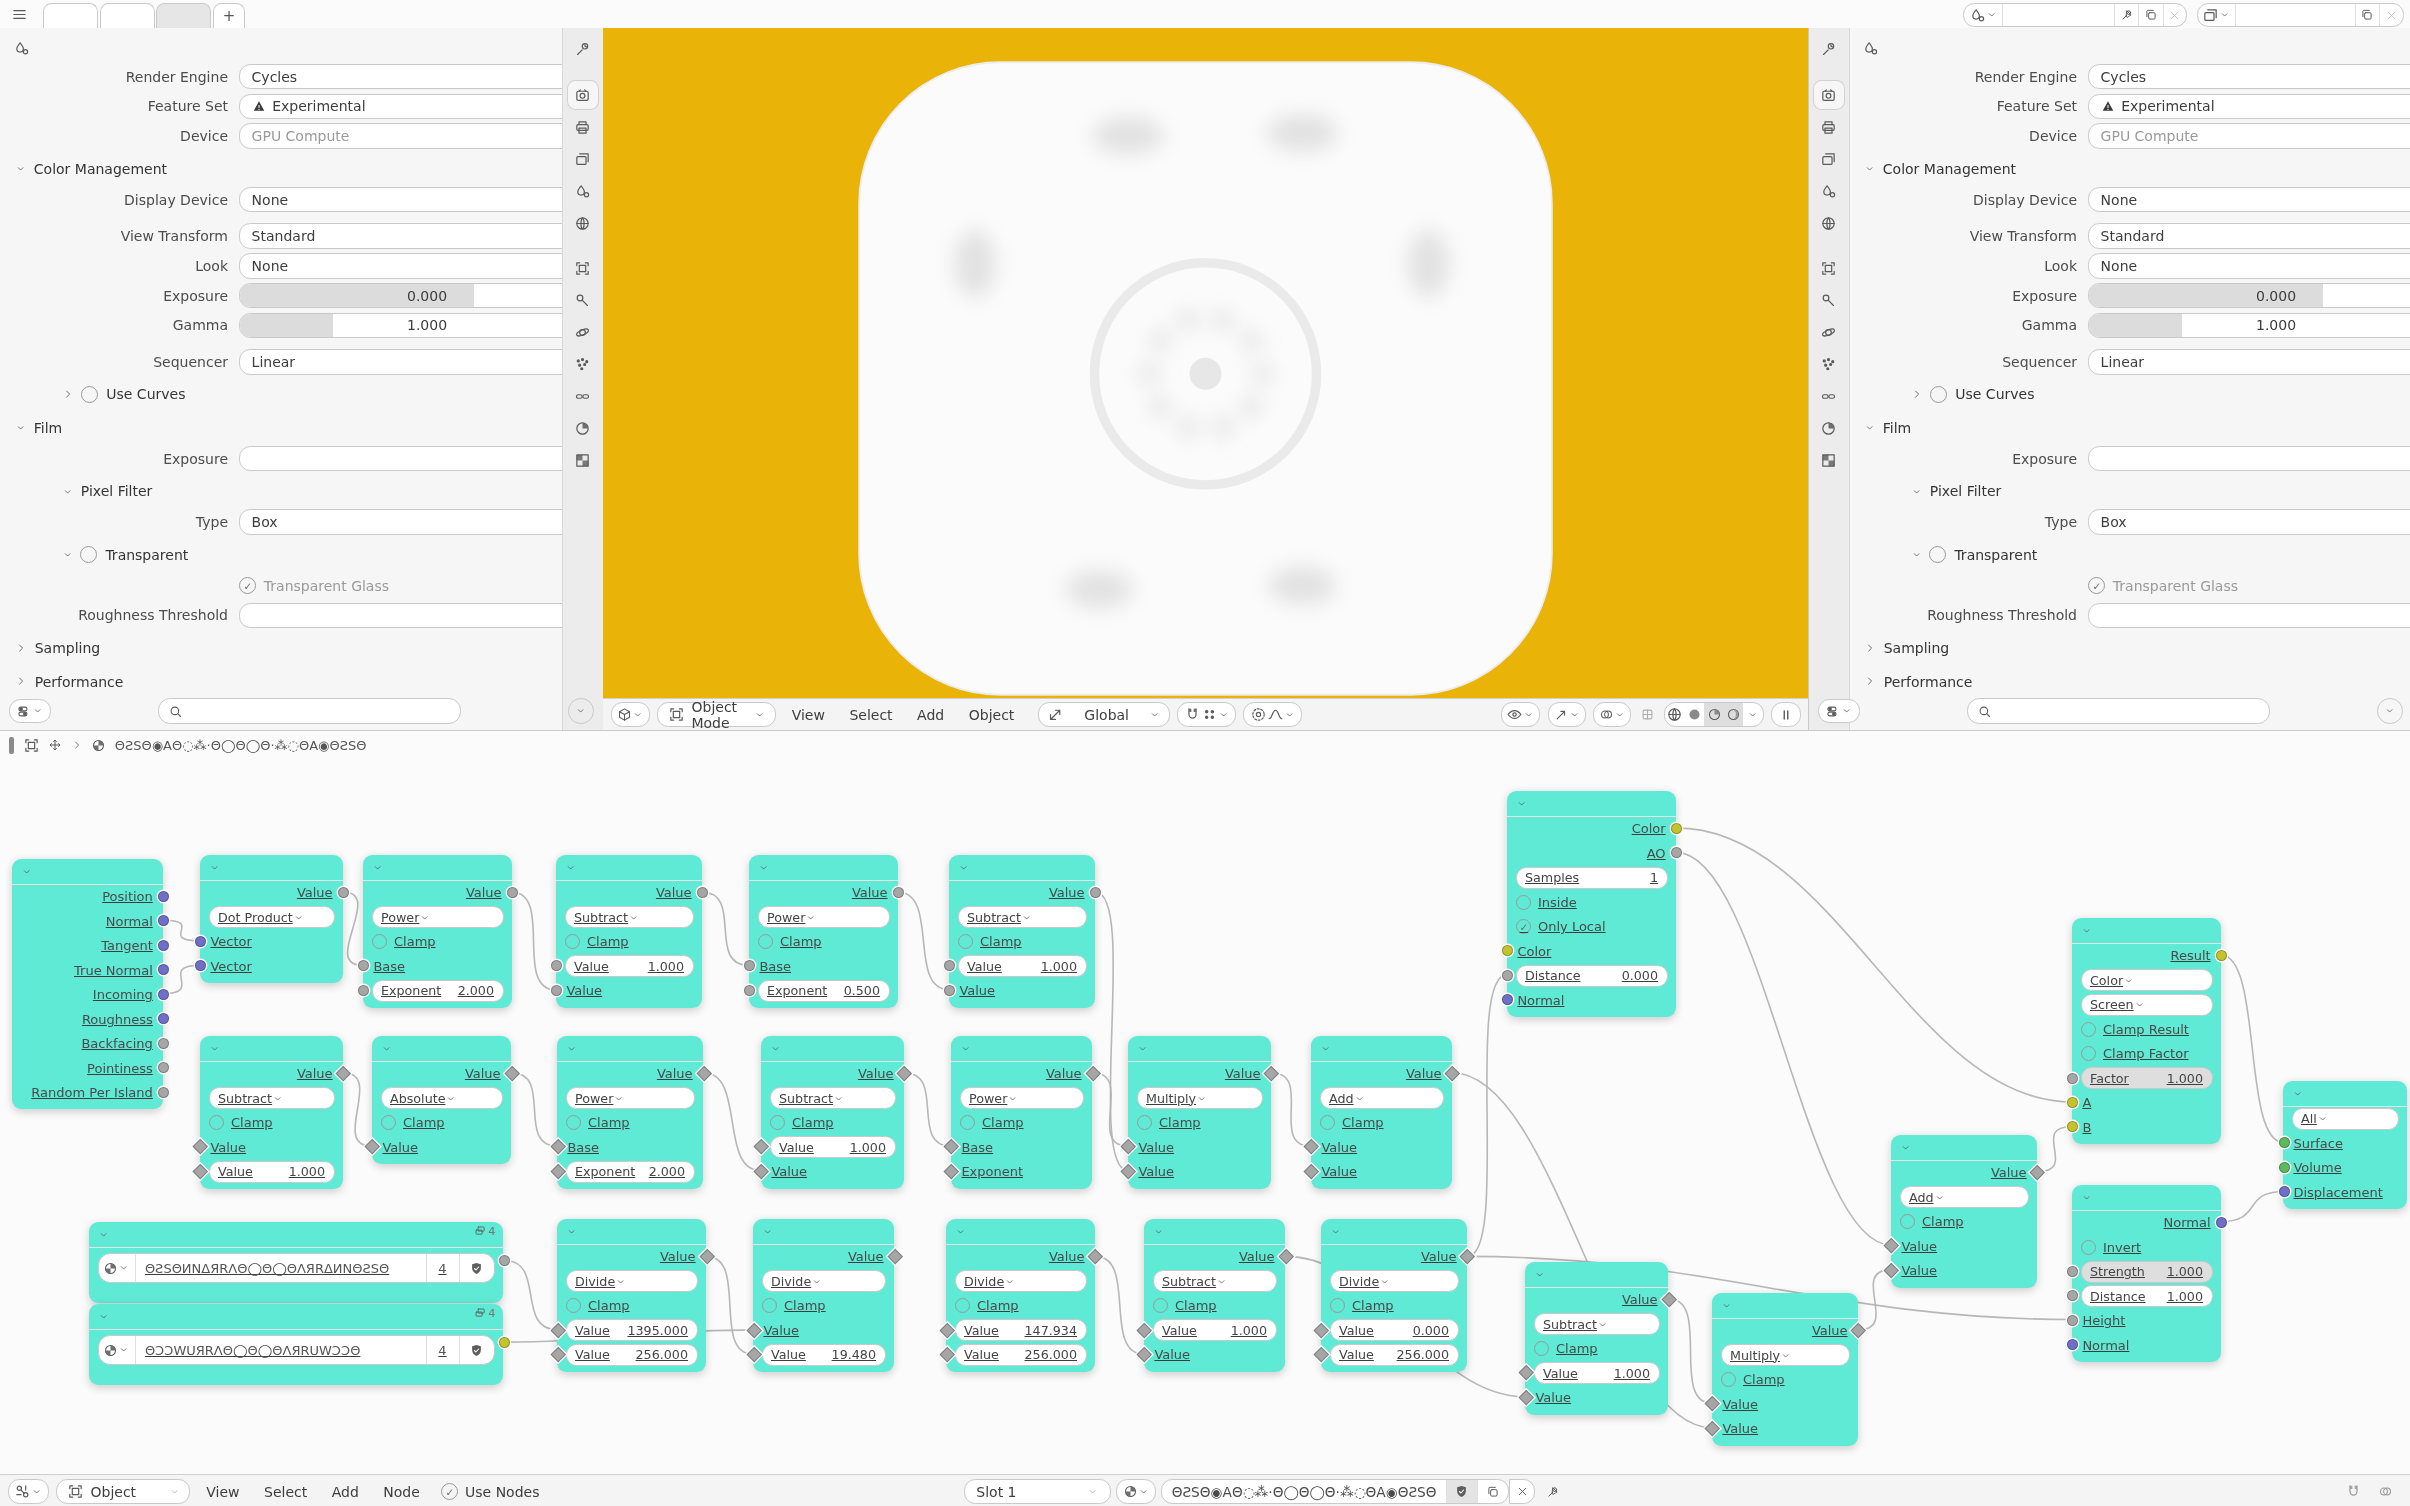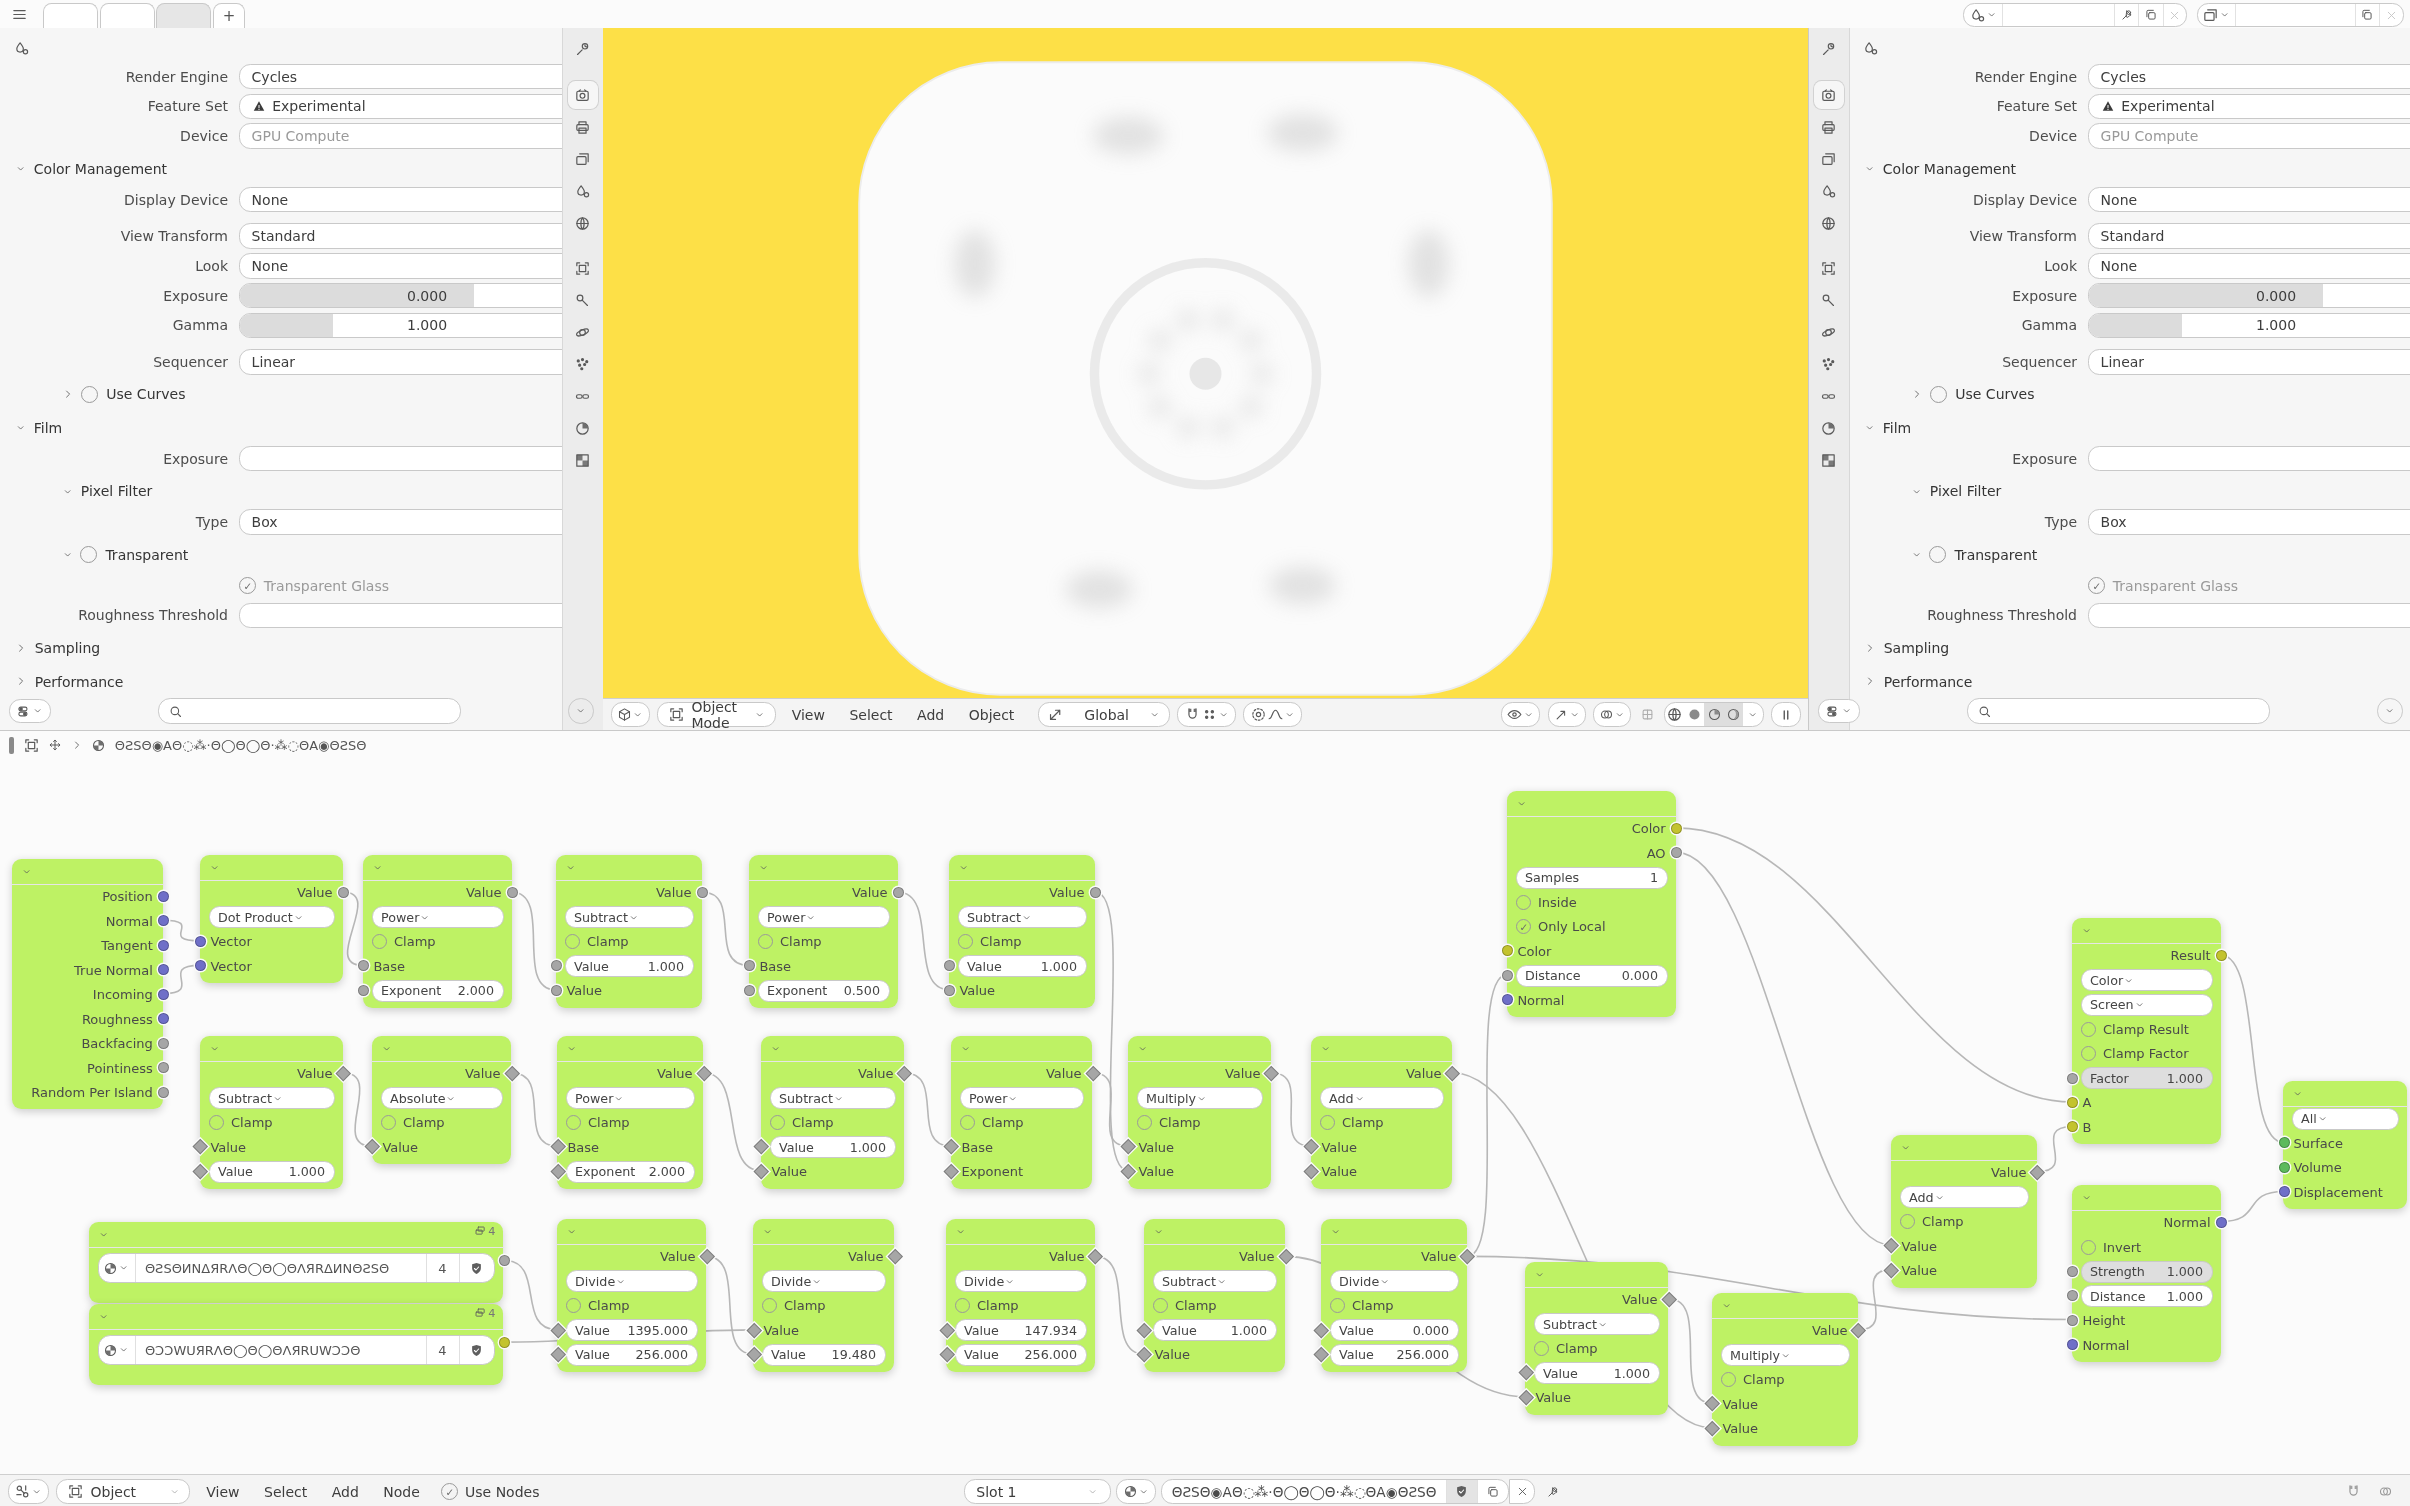--- a/index.html
+++ b/index.html
@@ -50,7 +50,7 @@
   .props-foot{position:absolute;left:0;right:0;bottom:0;height:38px;display:flex;align-items:center;padding:0 9.4px;gap:9.4px;}
   .searchpill{display:flex;align-items:center;gap:5.6px;background:#fff;border:0.9px solid #c9c9c9;border-radius:12.2px;height:23.5px;width:282px;padding:0 9.4px;margin:0 auto;}
   
-  #viewport{position:absolute;left:603px;top:28px;width:1205px;height:702px;background:#fde047;}
+  #viewport{position:absolute;left:603px;top:28px;width:1205px;height:702px;background:#eab308;}
   #vheader{position:absolute;left:0;right:0;bottom:0;height:31px;background:#f4f4f4;border-top:0.9px solid #cfcfcf;display:flex;align-items:center;padding:0 7.5px;gap:7.5px;font-size:14px;}
   .menu-item{padding:0 8.5px;color:#3d3d3d;}
   .seg4{display:flex;align-items:center;border:0.9px solid #c9c9c9;border-radius:11.3px;background:#fff;height:22.6px;overflow:hidden;}

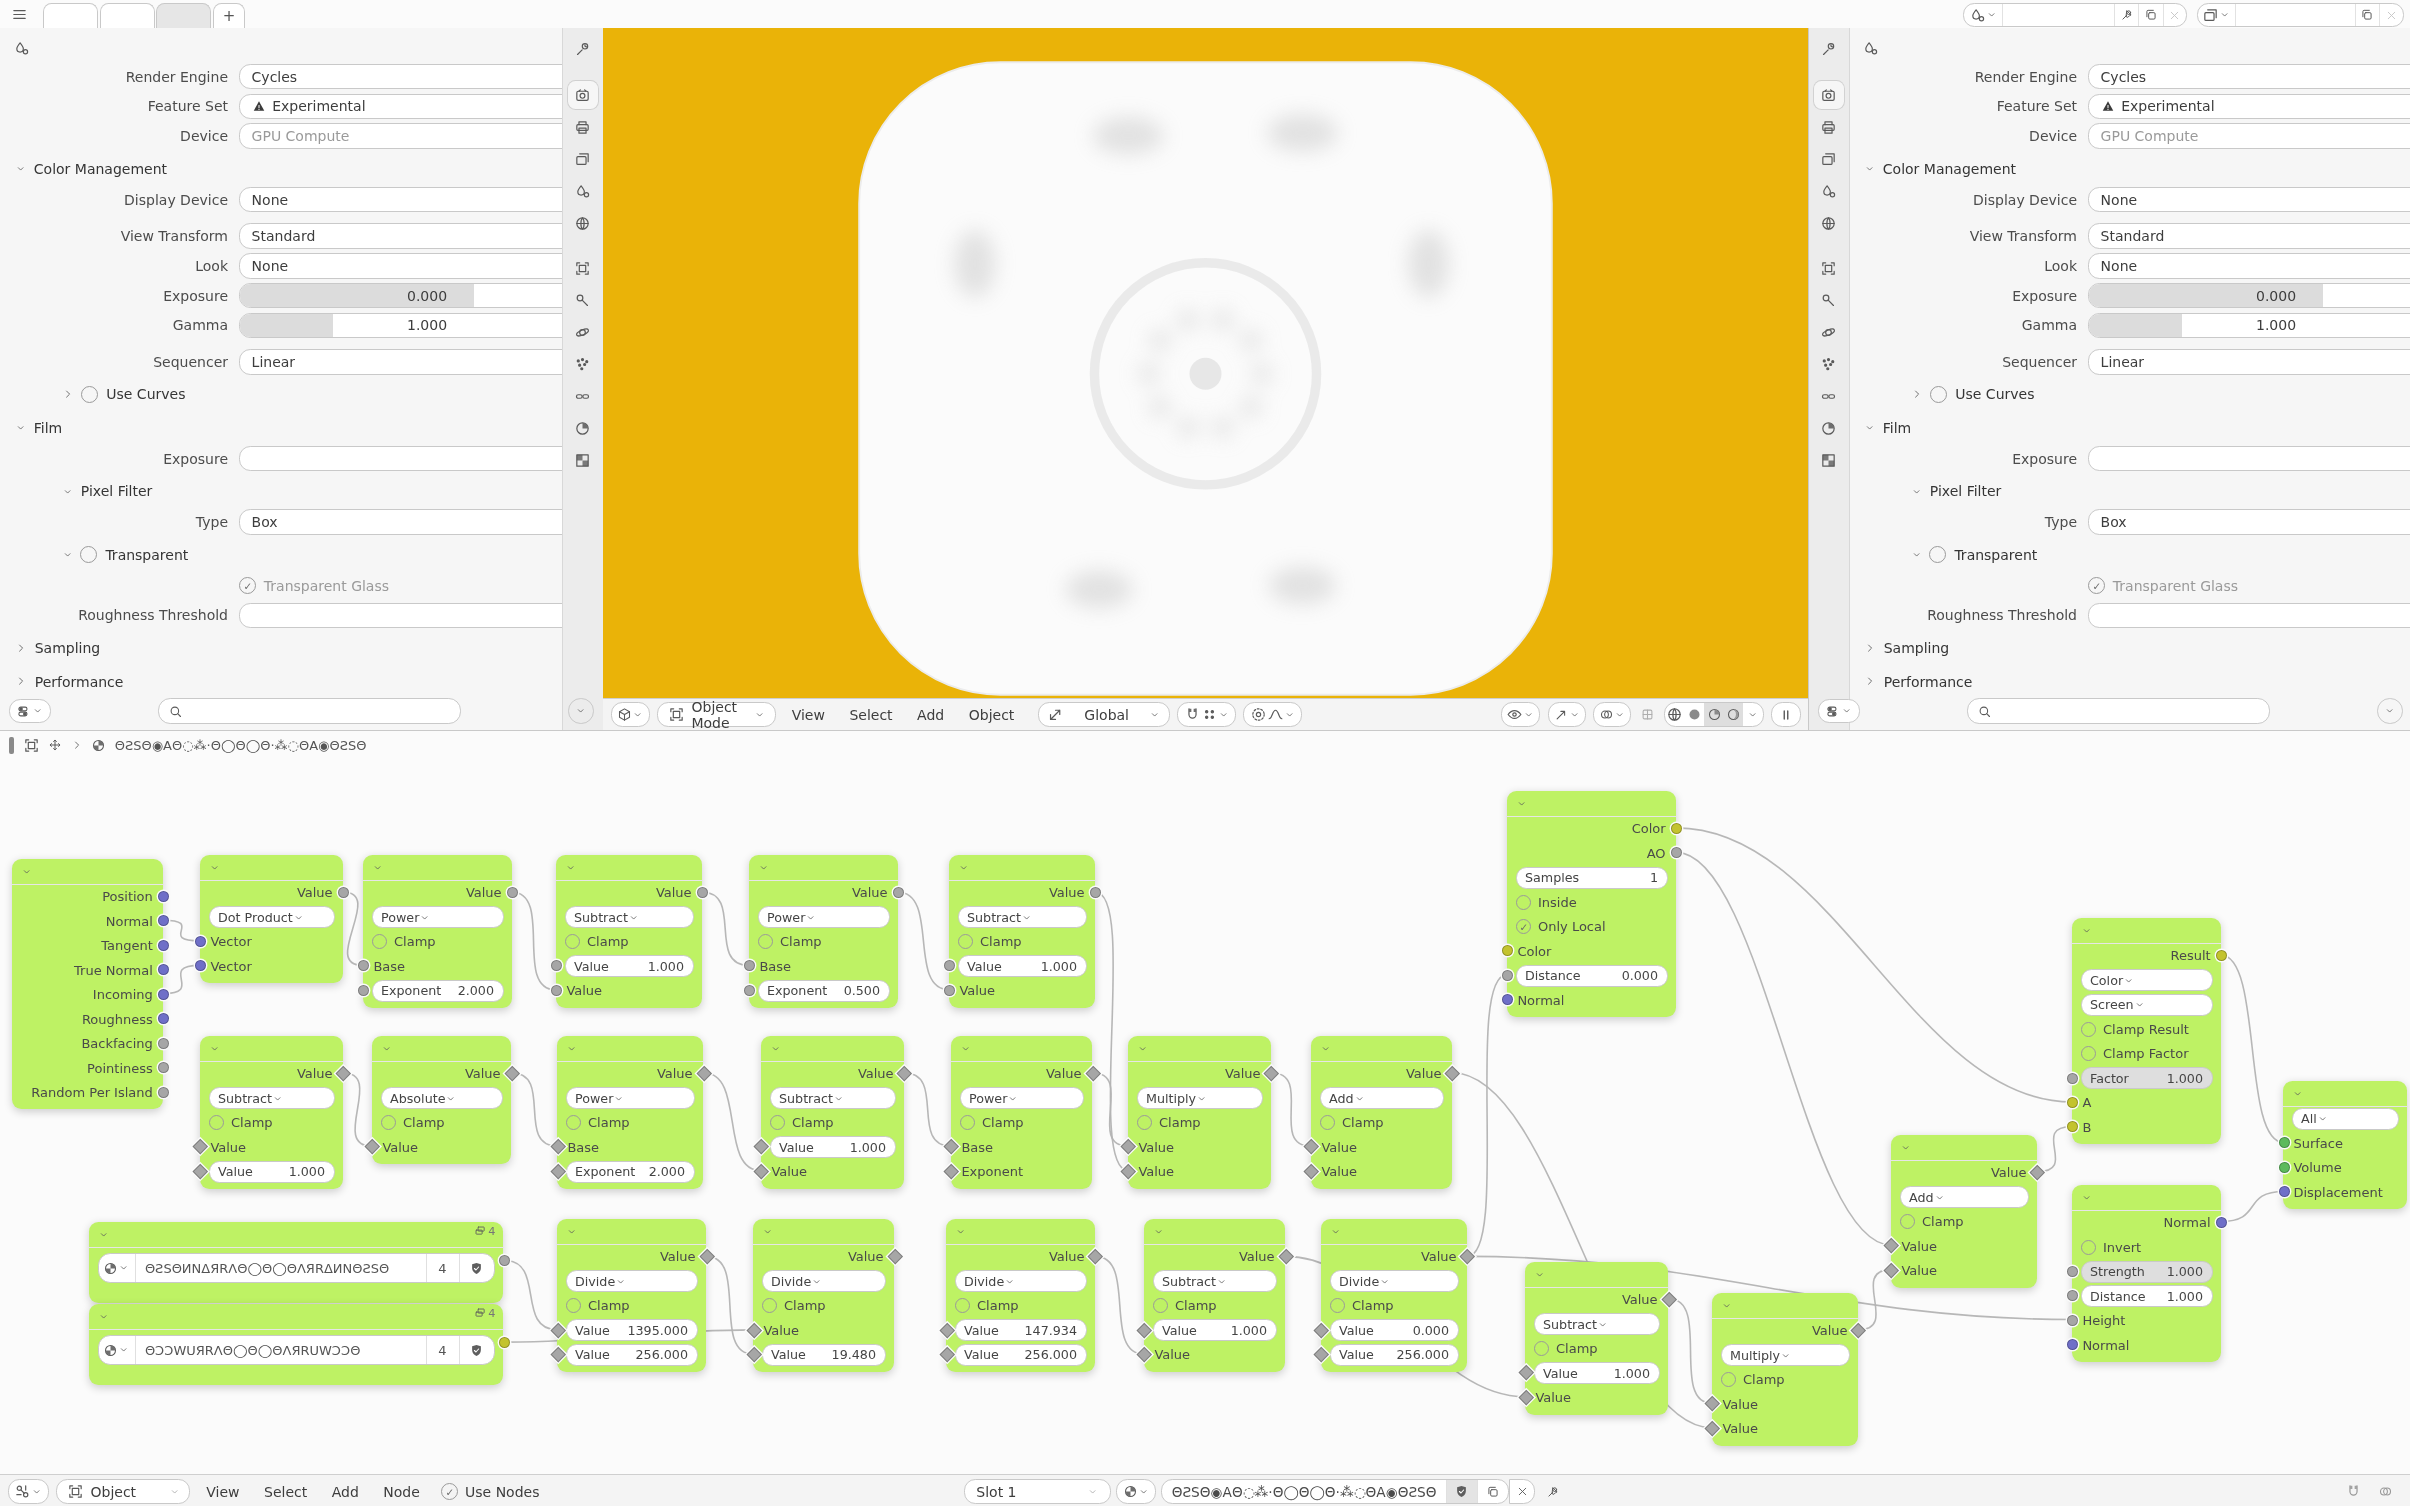--- a/index.html
+++ b/index.html
@@ -61,7 +61,7 @@
   #crumb{position:absolute;left:9.4px;top:5.6px;display:flex;align-items:center;gap:8.5px;font-size:13px;color:#555;}
   #node-layer{position:absolute;left:0;top:0;width:2411px;height:1507px;pointer-events:none;}
   #links{position:absolute;left:0;top:0;z-index:1;}
-  .node{position:absolute;background:#bef264;border-radius:9.4px;box-shadow:0 2.8px 8.5px rgba(0,0,0,.18);z-index:2;pointer-events:auto;}
+  .node{position:absolute;background:#5eead4;border-radius:9.4px;box-shadow:0 2.8px 8.5px rgba(0,0,0,.18);z-index:2;pointer-events:auto;text-decoration:underline;}
   .nhead{height:24.5px;display:flex;align-items:center;padding:0 8.5px;border-bottom:0.9px solid #e6e6e6;position:relative;}
   .nrow{height:24.5px;display:flex;align-items:center;font-size:13px;color:#4a4a4a;}
   .nrow.out{justify-content:flex-end;padding-right:10.4px;}

